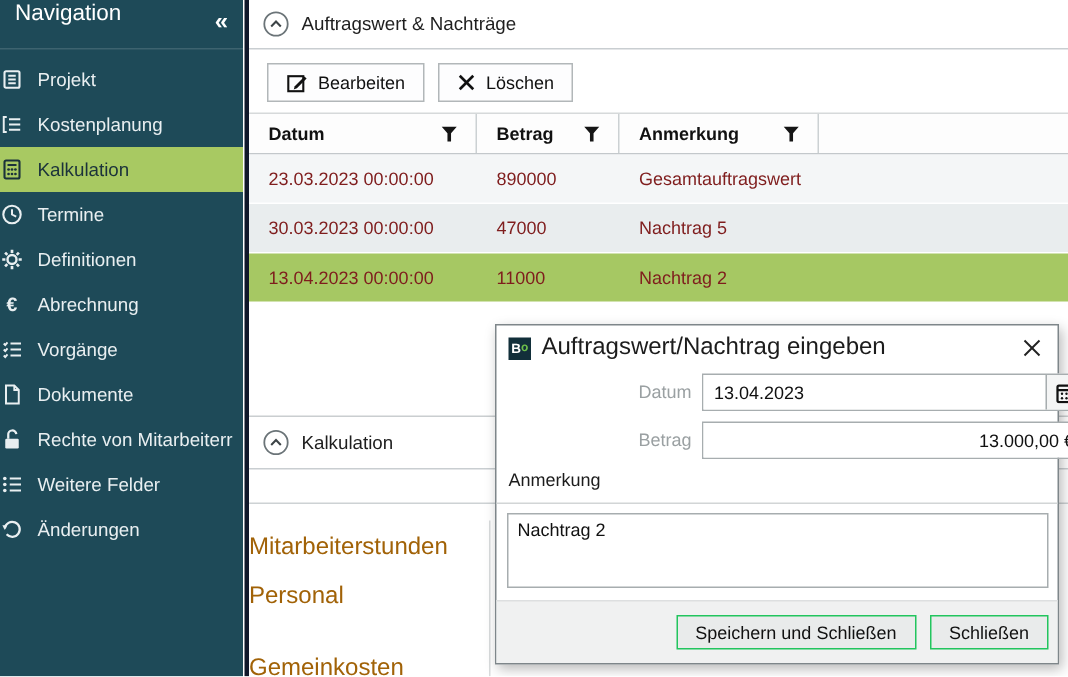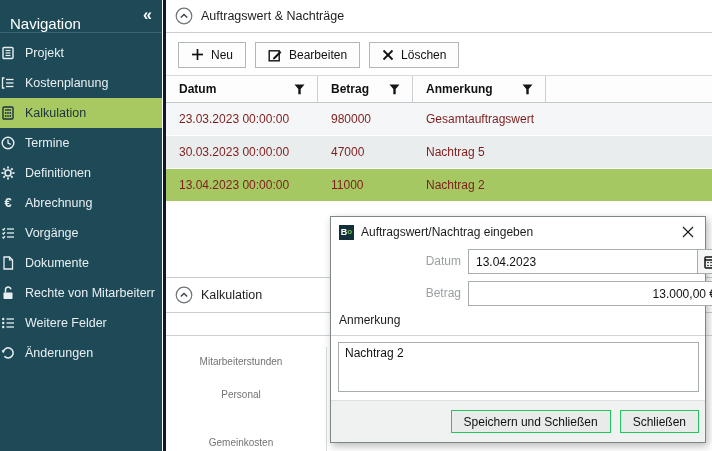--- a/index.html
+++ b/index.html
@@ -8,7 +8,7 @@
 
   
   .sidebar { position:absolute; left:0; top:0; width:162px; height:451px; background:#1e4a58; }
-  .sidebar-header { position:relative; height:33px; display:flex; align-items:flex-end; padding-left:10px;
+  .sidebar-header { position:relative; height:33px; display:flex; align-items:flex-start; padding-left:10px;
                     border-bottom:1px solid rgba(255,255,255,.14); }
   .sidebar-title { color:#fff; font-size:15px; }
   .collapse-chevrons { position:absolute; right:10px; top:6px; color:#fff; font-size:16px; font-weight:bold; cursor:pointer; }

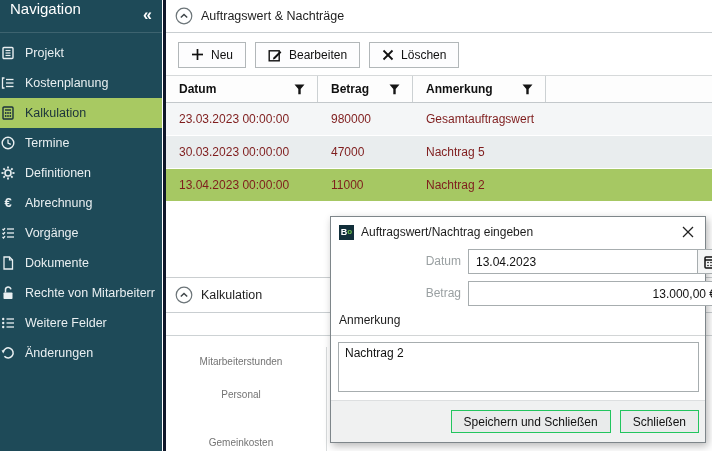--- a/index.html
+++ b/index.html
@@ -227,13 +227,6 @@
 
     <div class="toolbar">
       <button class="tb-btn">
-        <svg width="13" height="13" viewBox="0 0 13 13">
-            <line x1="6.5" y1="1" x2="6.5" y2="12" stroke="#111" stroke-width="1.7"></line>
-            <line x1="1" y1="6.5" x2="12" y2="6.5" stroke="#111" stroke-width="1.7"></line>
-          </svg>
-        <span>Neu</span>
-      </button>
-      <button class="tb-btn">
         <svg width="14" height="14" viewBox="0 0 14 14">
             <rect x="1.2" y="2.8" width="10" height="10" fill="none" stroke="#111" stroke-width="1.4"></rect>
             <polygon points="5.5,9.5 12,3 13.4,4.4 6.9,10.9 4.8,11.6" fill="#111"></polygon>

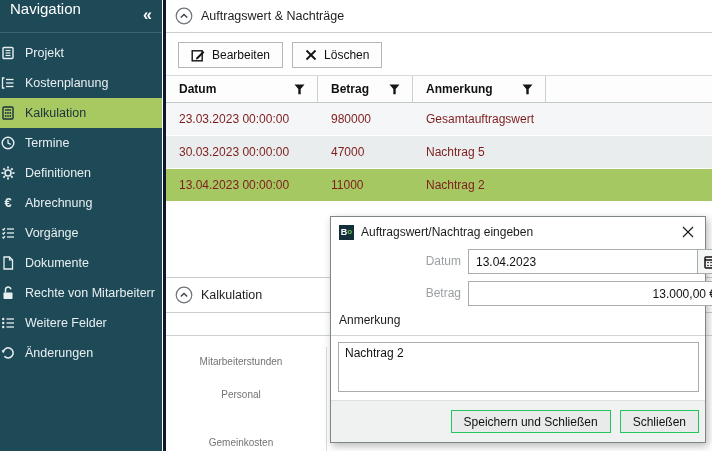--- a/index.html
+++ b/index.html
@@ -266,7 +266,7 @@
 
     <div class="grid-row row-0">
       <div class="gr-cell col-datum">23.03.2023 00:00:00</div>
-      <div class="gr-cell col-betrag">980000</div>
+      <div class="gr-cell col-betrag">890000</div>
       <div class="gr-cell col-anmerkung">Gesamtauftragswert</div>
       <div class="gr-cell col-fill"></div>
     </div>

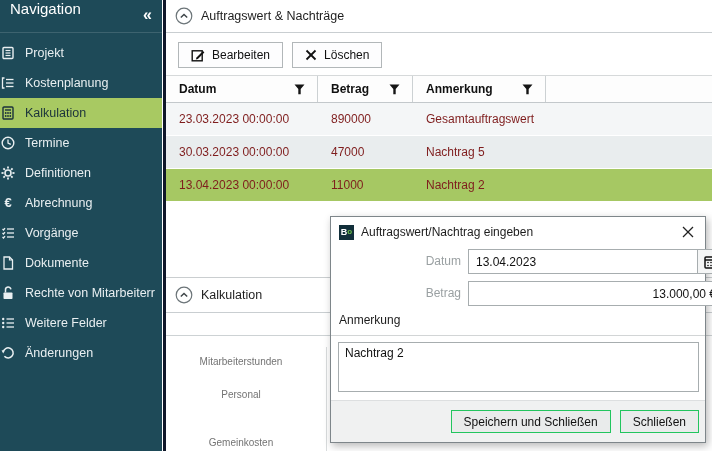--- a/index.html
+++ b/index.html
@@ -60,7 +60,7 @@
   .dlg-logo { width:15px; height:15px; background:#122f3a; color:#fff; font-size:9px; font-weight:bold;
               display:flex; align-items:center; justify-content:center; line-height:1; }
   .dlg-logo .o { color:#6dbf4b; font-size:8px; }
-  .dlg-title { font-size:12px; color:#1c1c1c; }
+  .dlg-title { font-size:16px; color:#1c1c1c; }
   .dlg-close { position:absolute; right:9px; top:7px; width:16px; height:16px; cursor:pointer; }
   .dlg-row-label { position:absolute; left:0; width:130px; text-align:right; font-size:12px; color:#9aa0a2; line-height:25px; }
   .dlg-input-group { position:absolute; left:137px; width:256px; height:25px; border:1px solid #a7adaf;

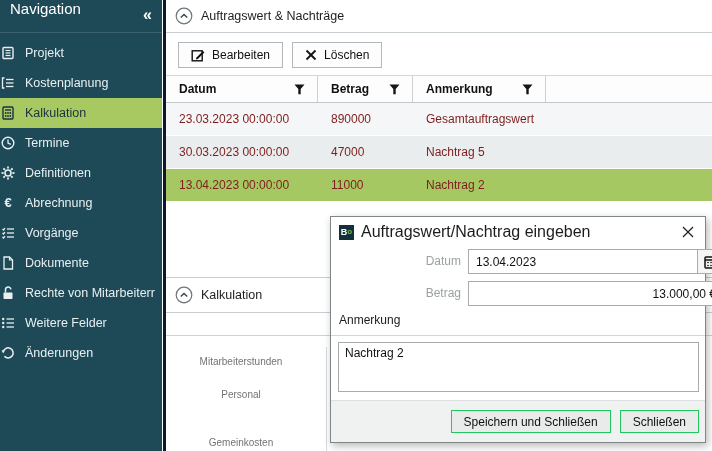--- a/index.html
+++ b/index.html
@@ -47,7 +47,7 @@
   .kalk-border-b { position:absolute; left:0; top:312px; width:100%; height:1px; background:#c9ced1; }
   .kalk-border-c { position:absolute; left:0; top:335px; width:100%; height:1px; background:#cdd2d4; }
   .kalk-vsep { position:absolute; left:160px; top:347px; width:1px; height:104px; background:#d9dcdd; }
-  .kalk-label { position:absolute; left:0; width:150px; text-align:center; font-size:10px; color:#737373; }
+  .kalk-label { position:absolute; left:0; width:150px; text-align:left; font-size:16px; color:#a16207; }
   .kl-0 { top:356px; } .kl-1 { top:389px; } .kl-2 { top:422px;margin-top:15px; }
 
   .chev-circle { width:18px; height:18px; cursor:pointer; }

